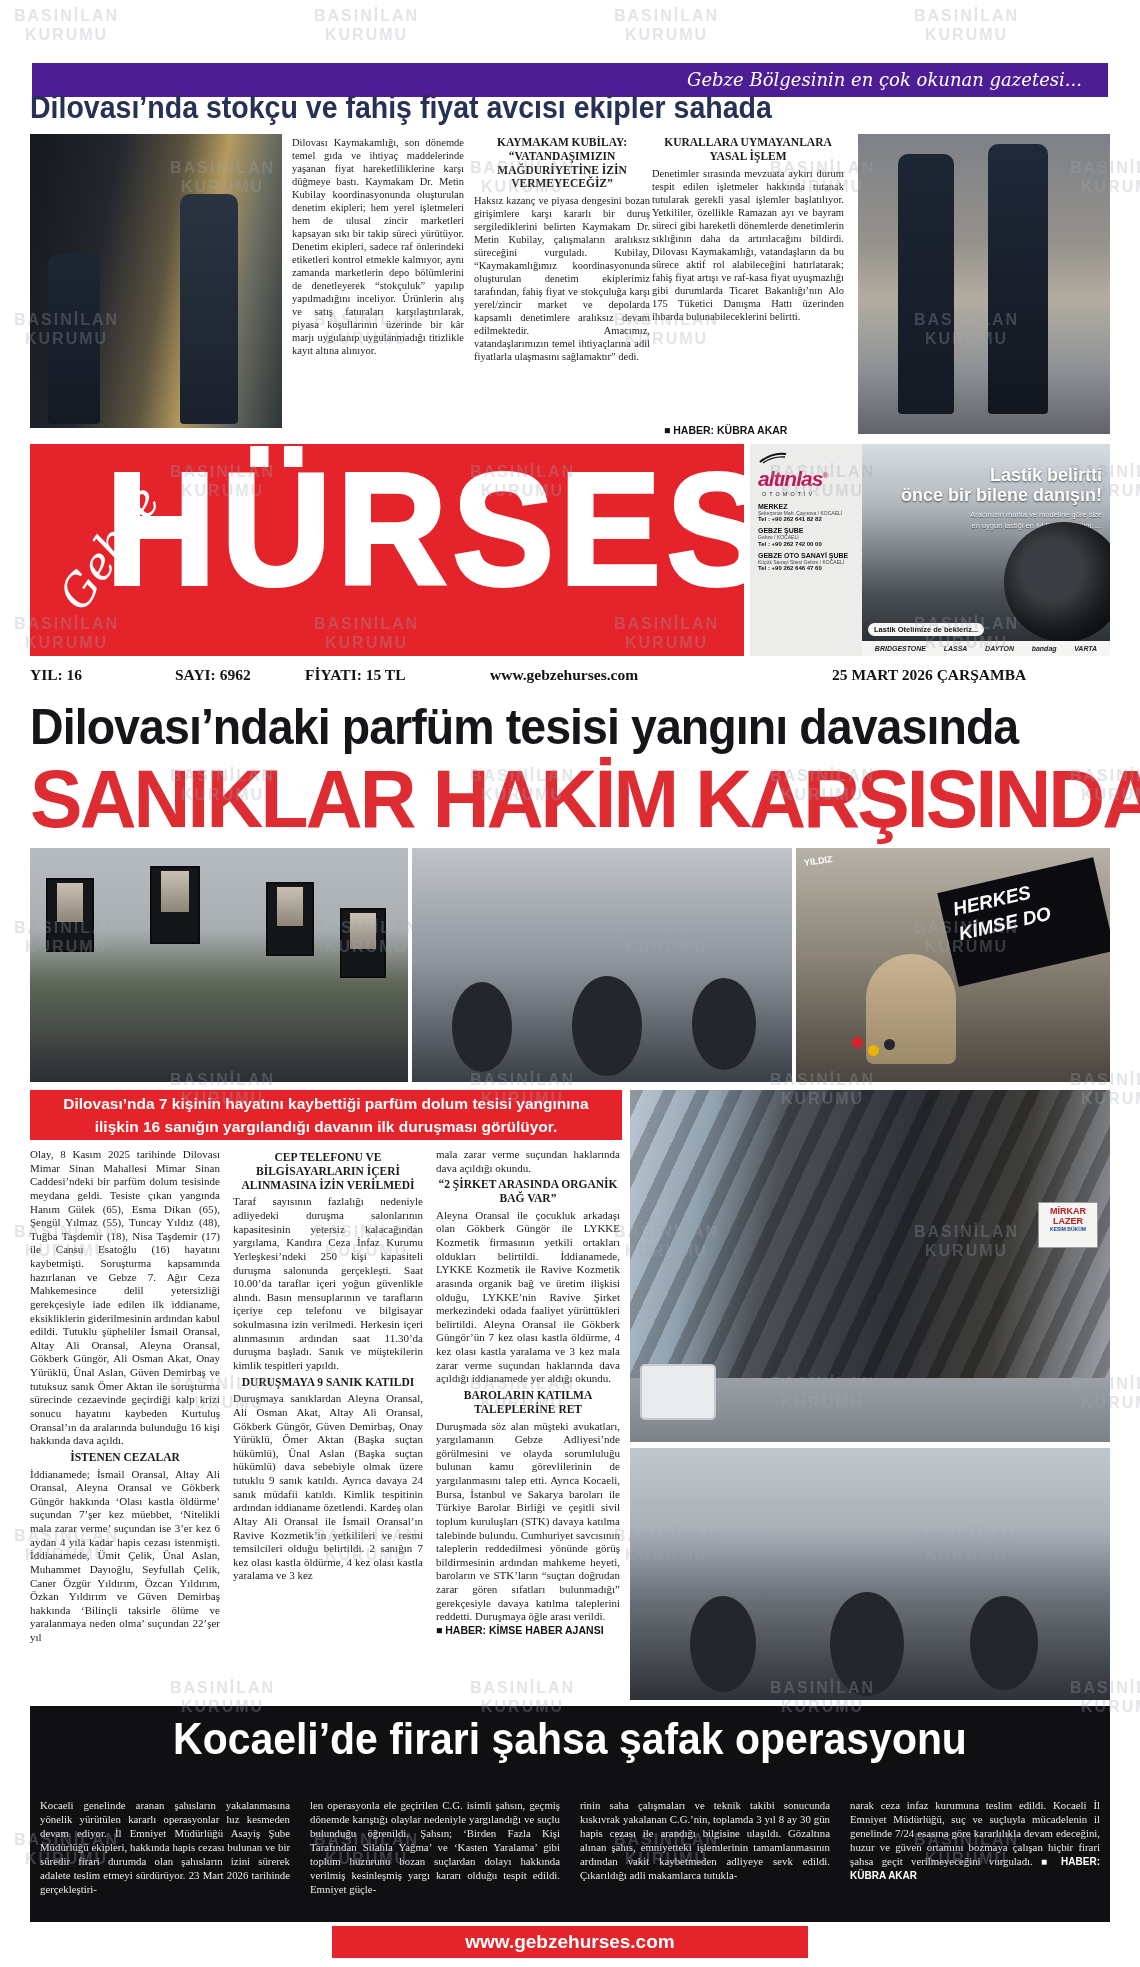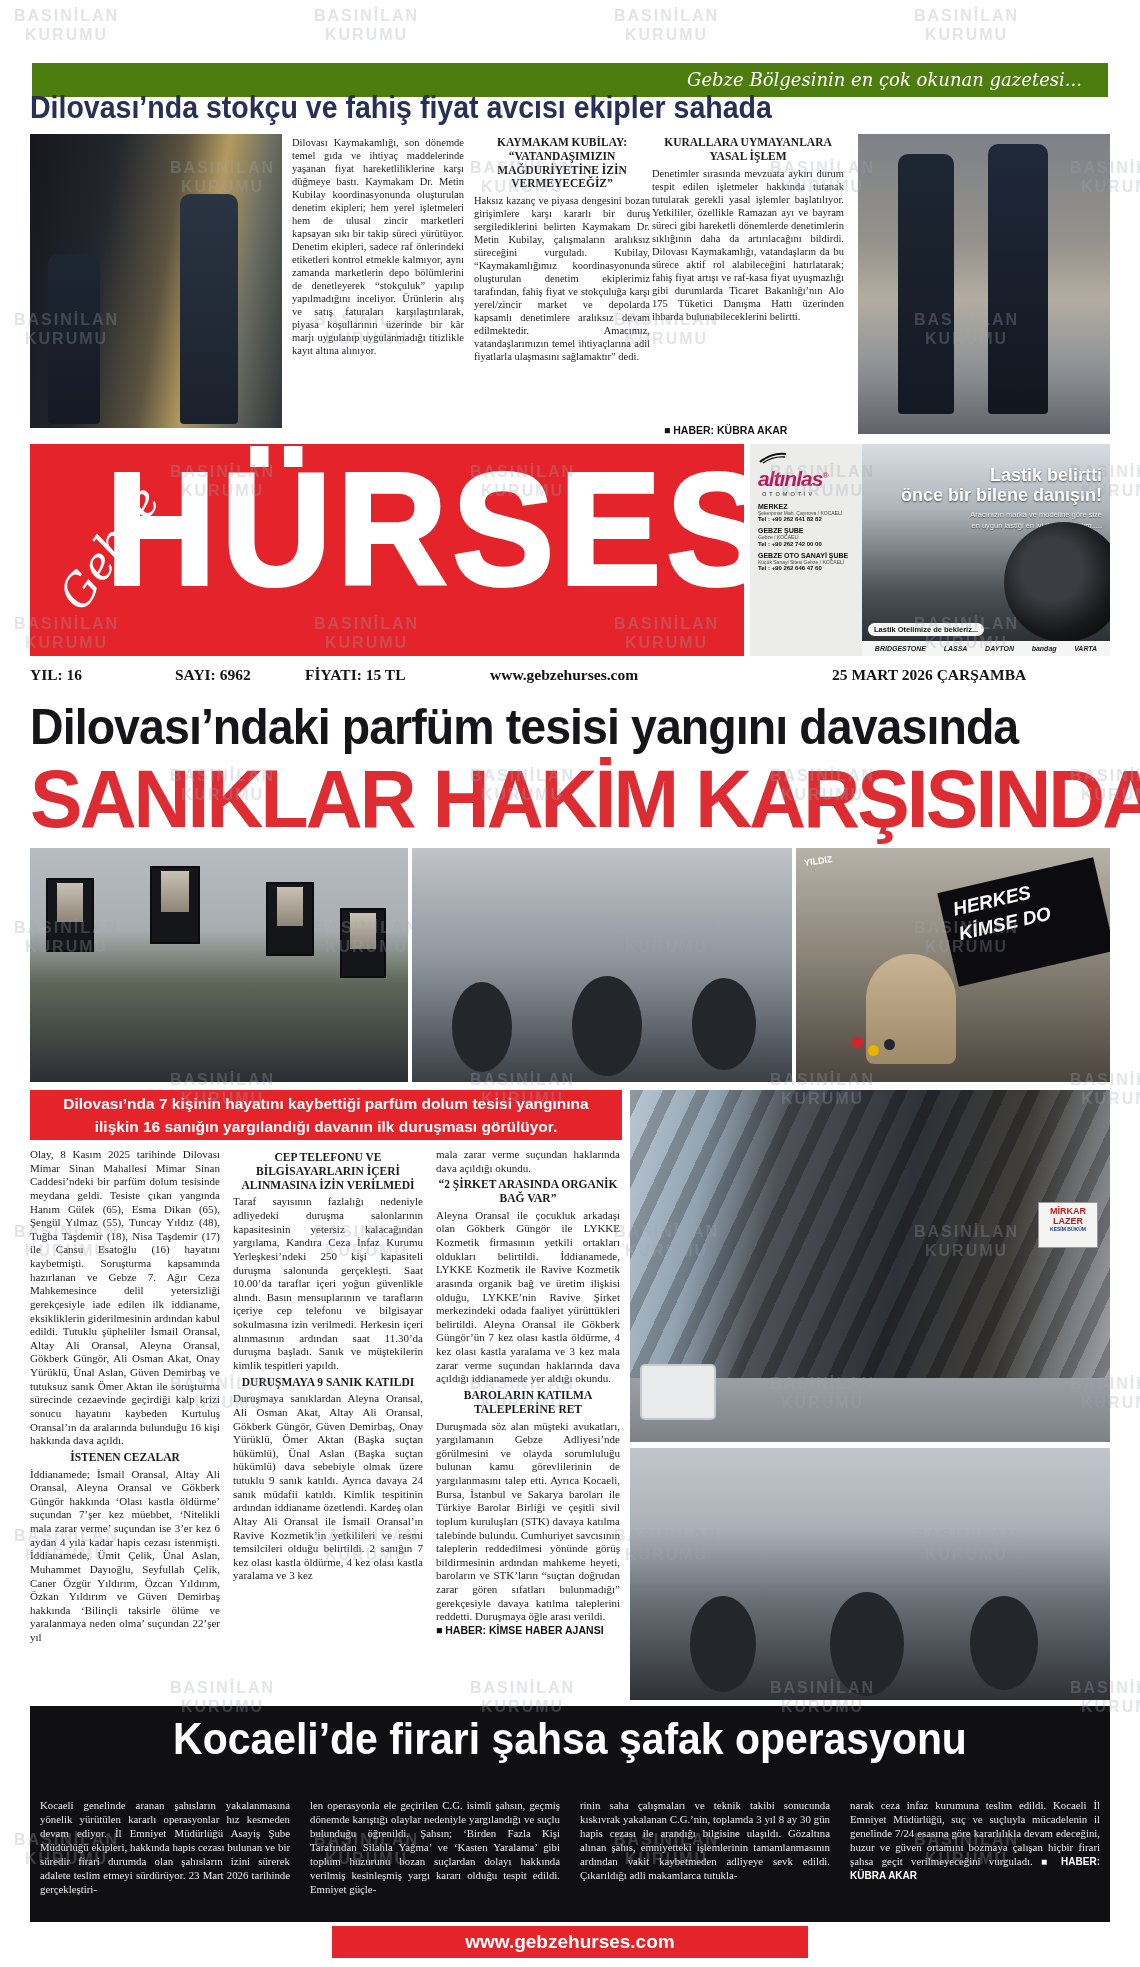--- a/index.html
+++ b/index.html
@@ -12,7 +12,7 @@
       color:rgba(158,166,178,.30);letter-spacing:2px;line-height:1.2;}
   .wm span{display:block;}
   
-  .top-banner{left:32px;top:63px;width:1076px;height:34px;background:#4d7c0f;text-align:right;}
+  .top-banner{left:32px;top:63px;width:1076px;height:34px;background:#4c1d95;text-align:right;}
   .top-banner .tag{position:absolute;right:26px;top:0;line-height:34px;color:#fff;
       font-family:"DejaVu Serif",serif;font-style:italic;font-size:18px;}
   .h1-top{left:30px;top:90px;width:1080px;font-family:"Liberation Sans",sans-serif;

